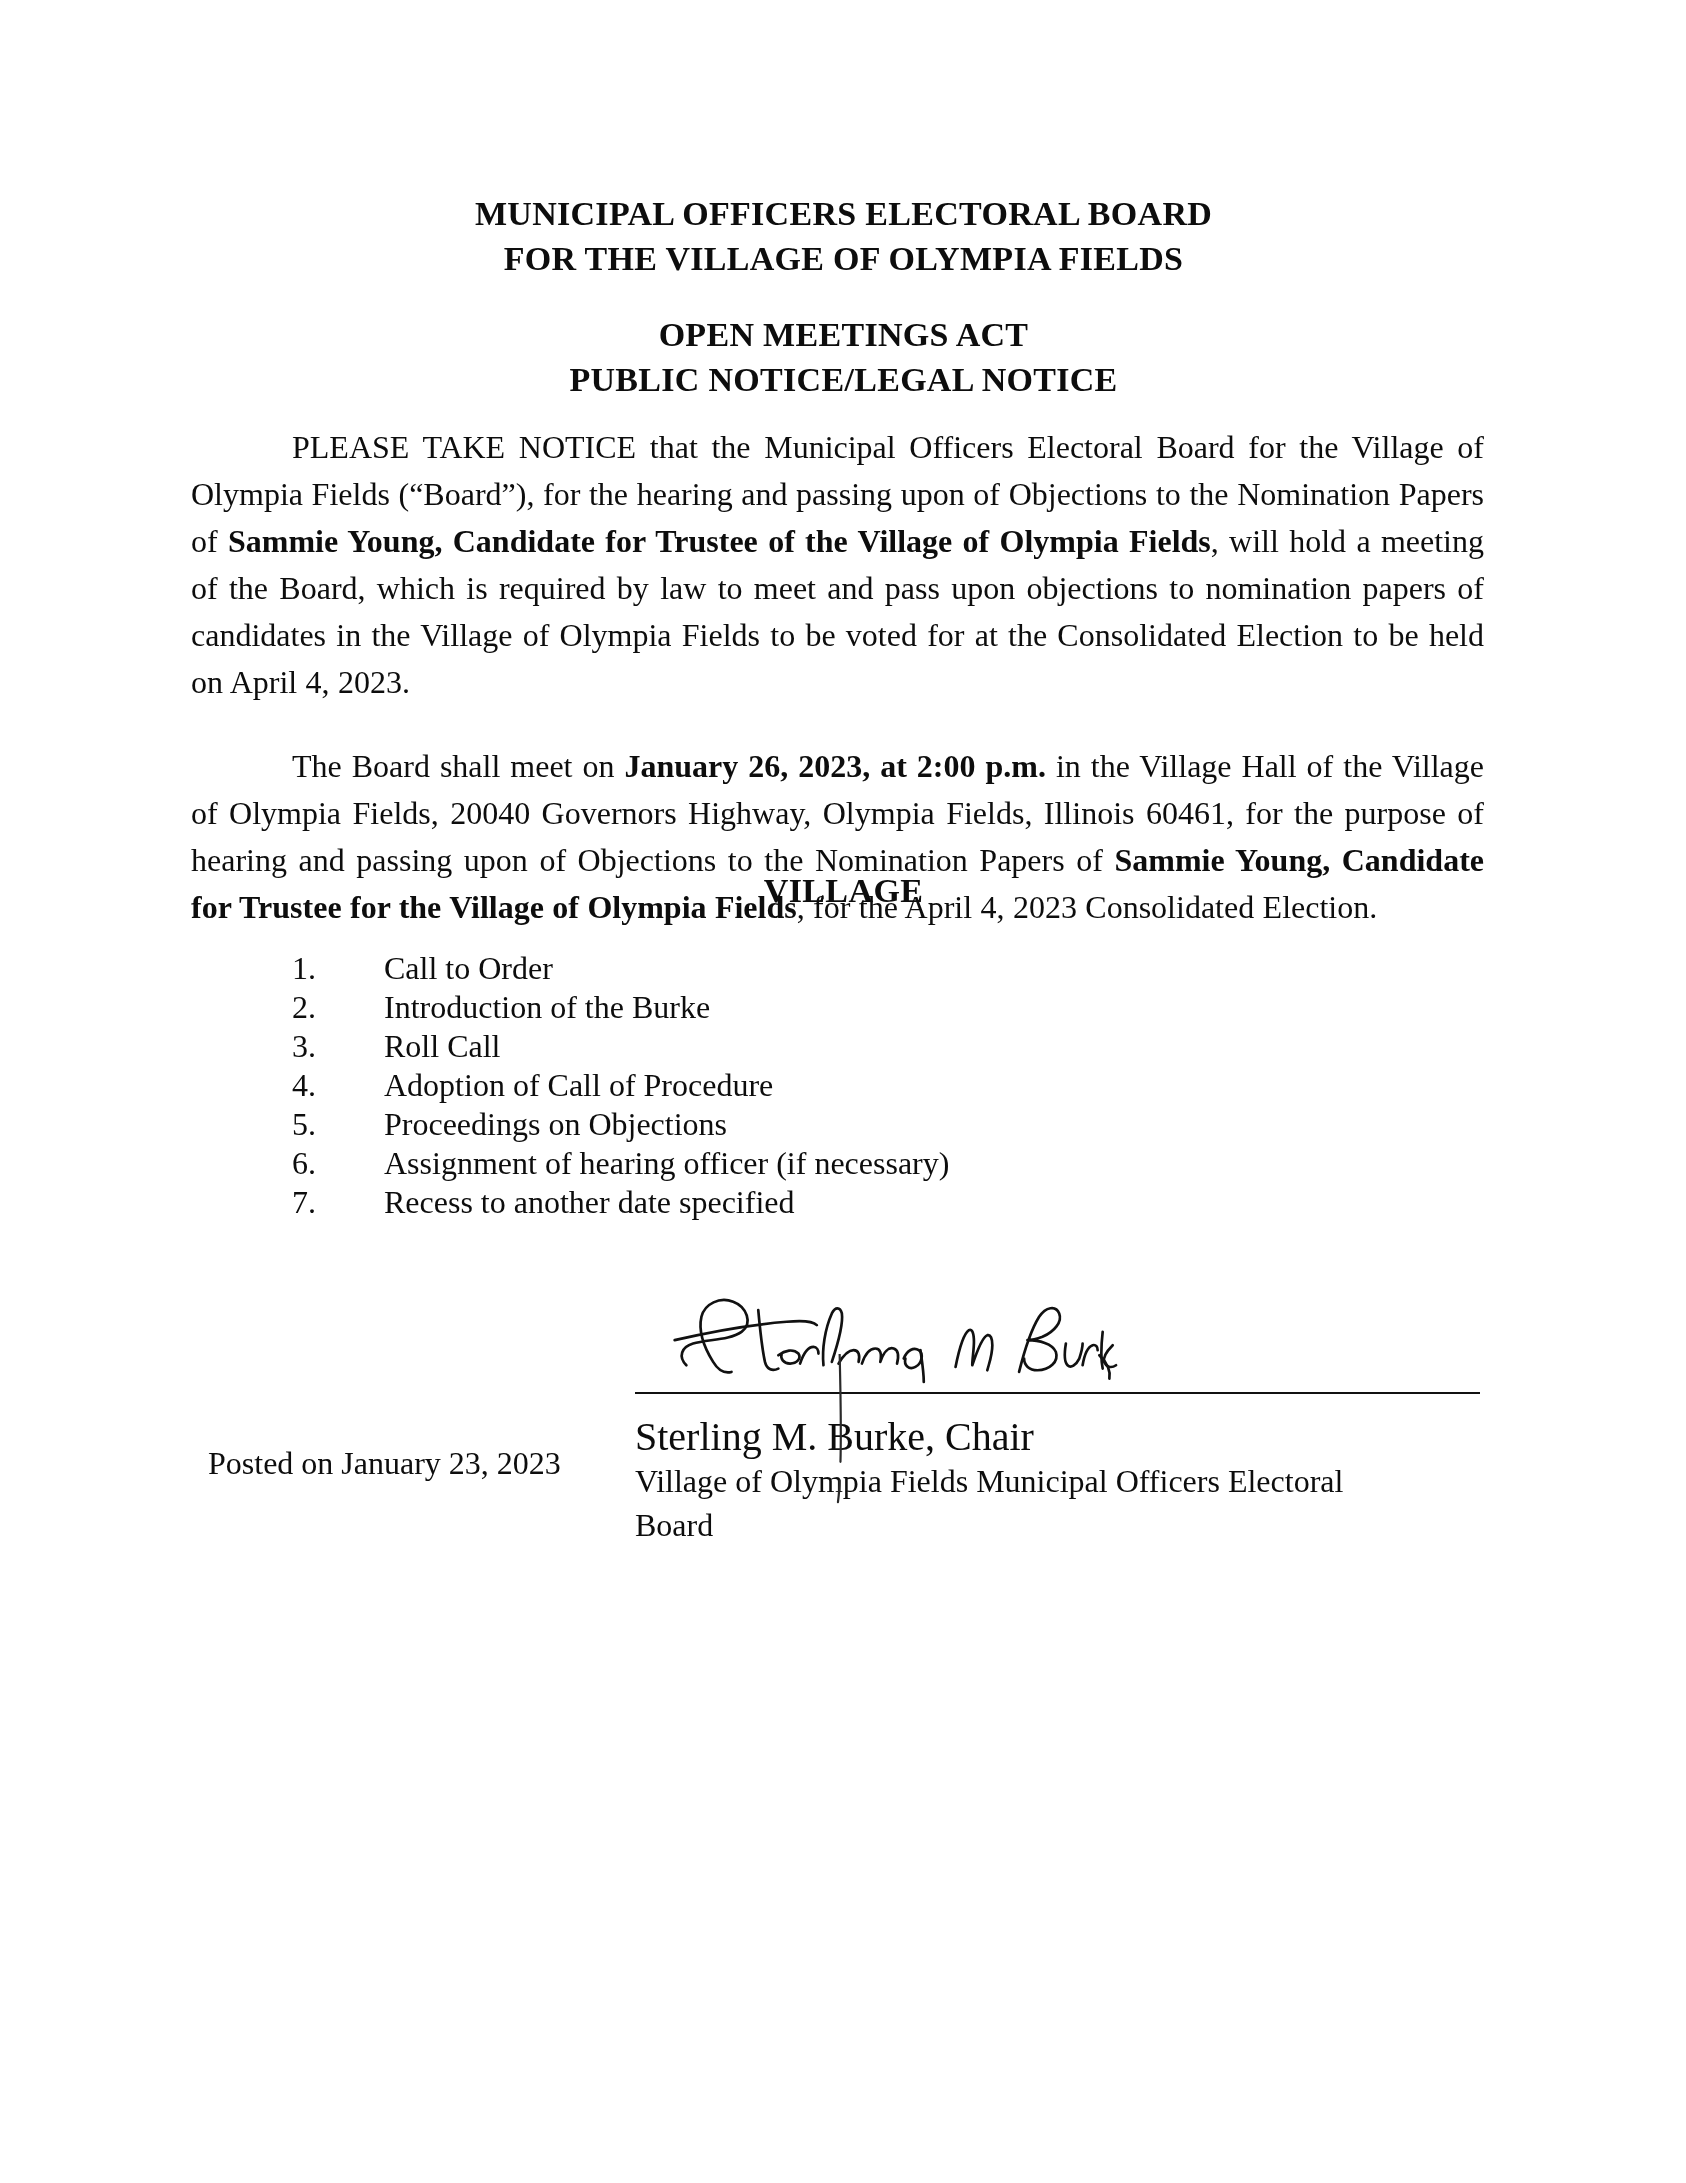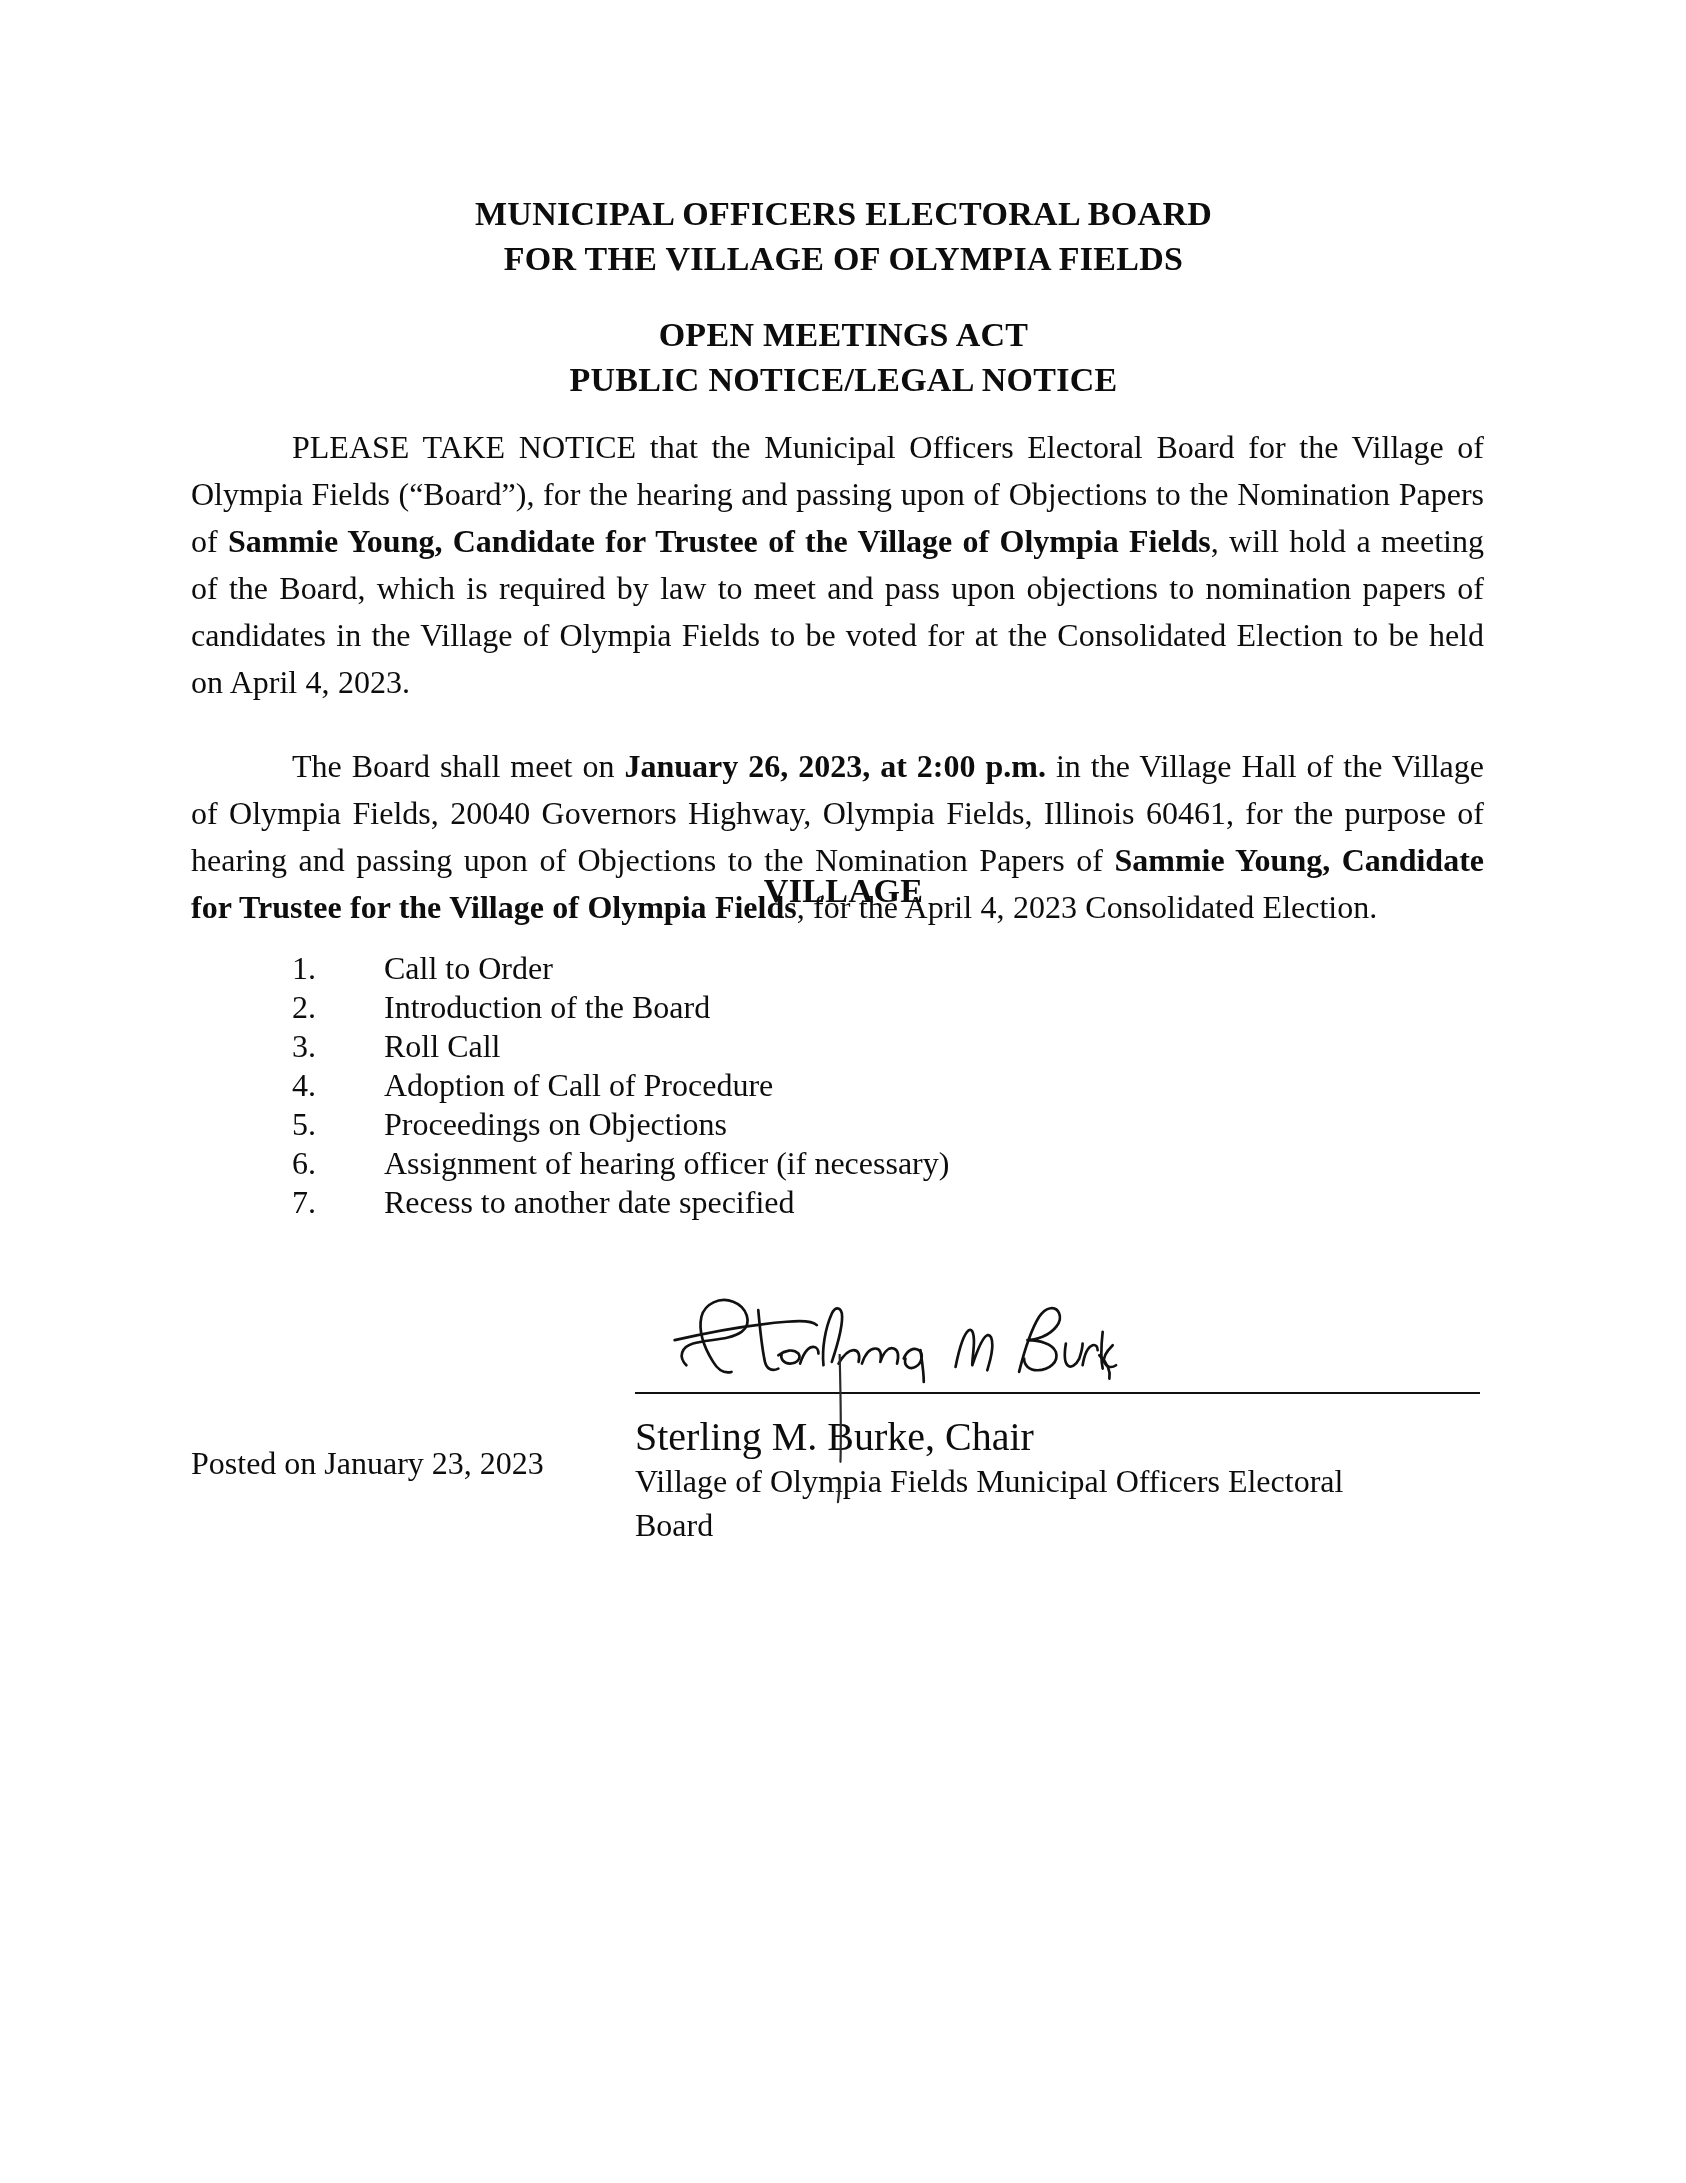--- a/index.html
+++ b/index.html
@@ -196,7 +196,7 @@
     </div>
     <div class="agenda-row">
       <span class="agenda-num">2.</span>
-      <span class="agenda-text">Introduction of the Board</span>
+      <span class="agenda-text">Introduction of the Burke</span>
     </div>
     <div class="agenda-row">
       <span class="agenda-num">3.</span>

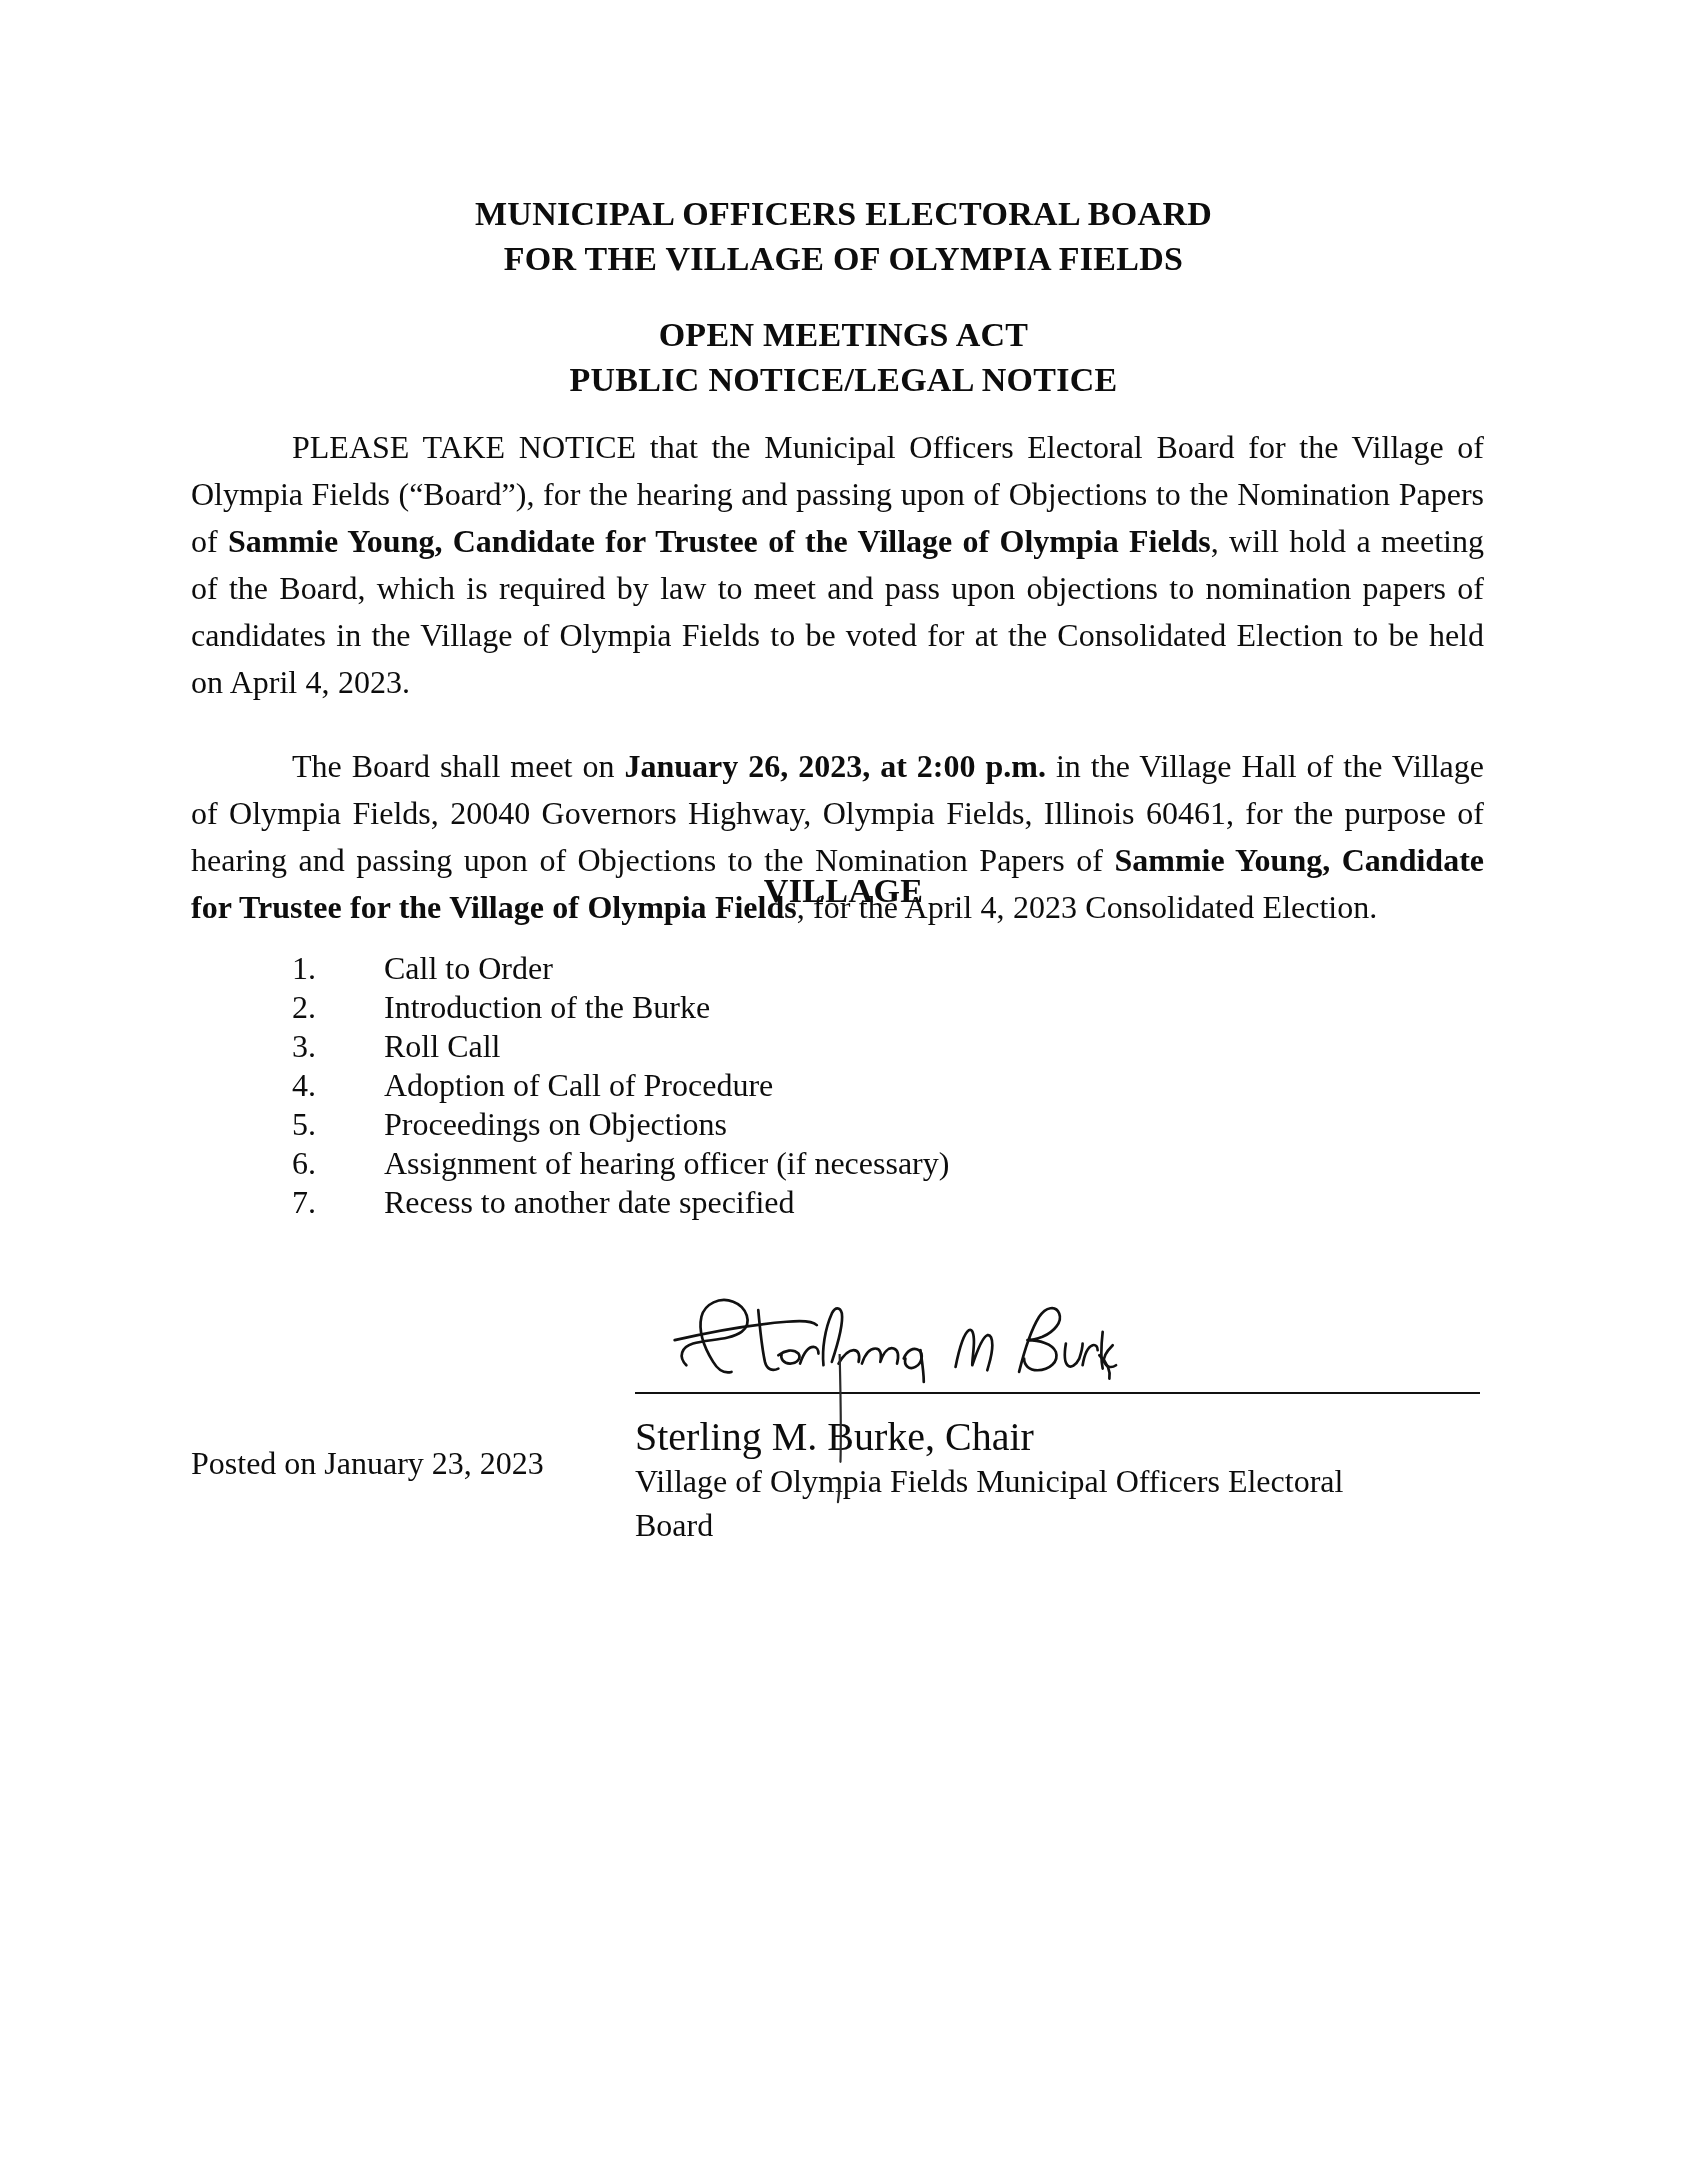--- a/index.html
+++ b/index.html
@@ -157,7 +157,7 @@
   
   .posted {
     position: absolute;
-    left: 191px;
+    left: 208px;
     top: 1441px;
     font-size: 32px;
     line-height: 44px;

